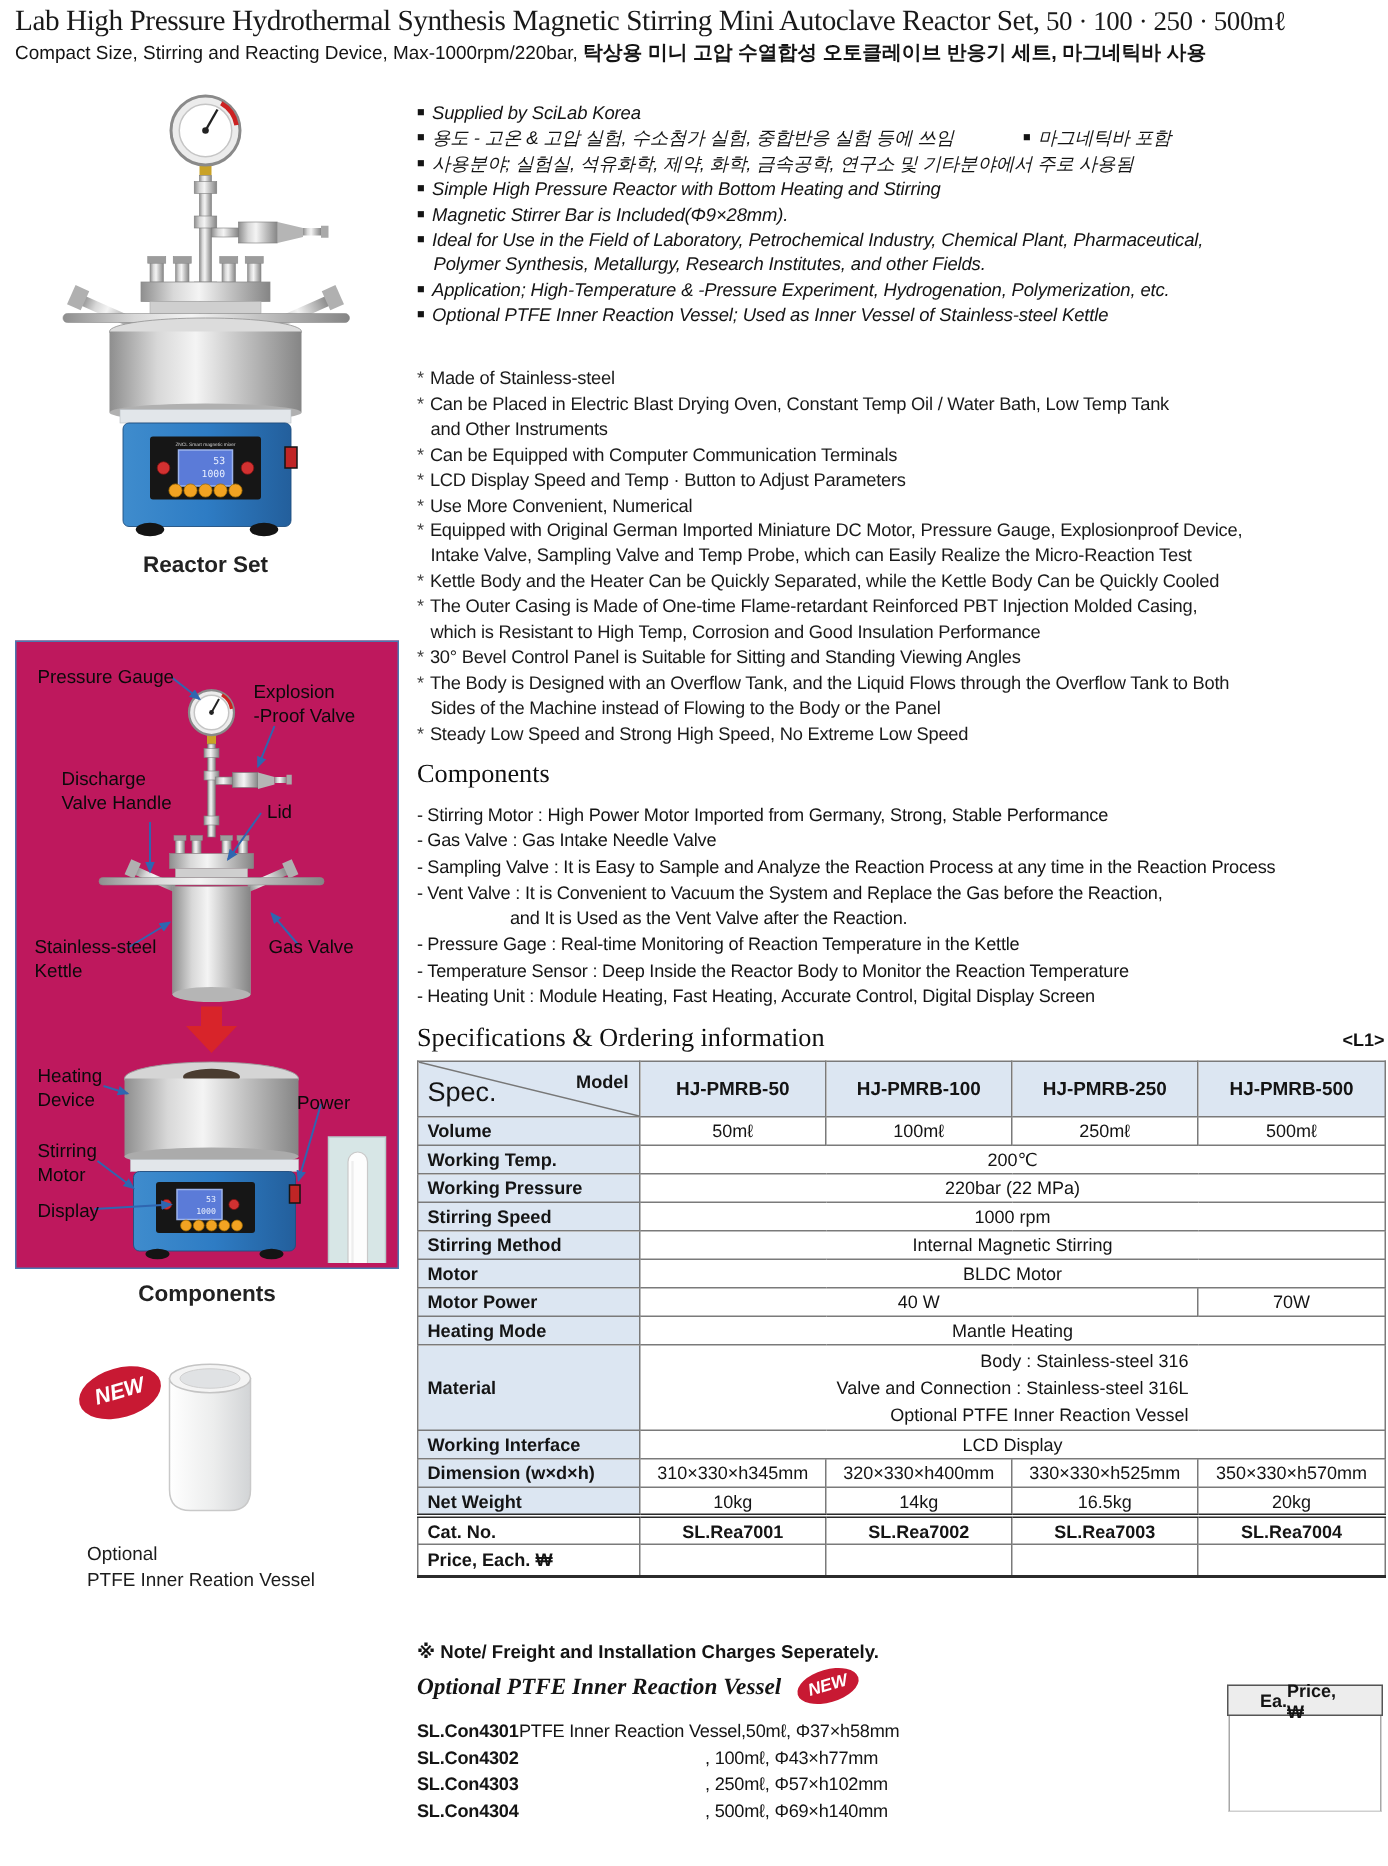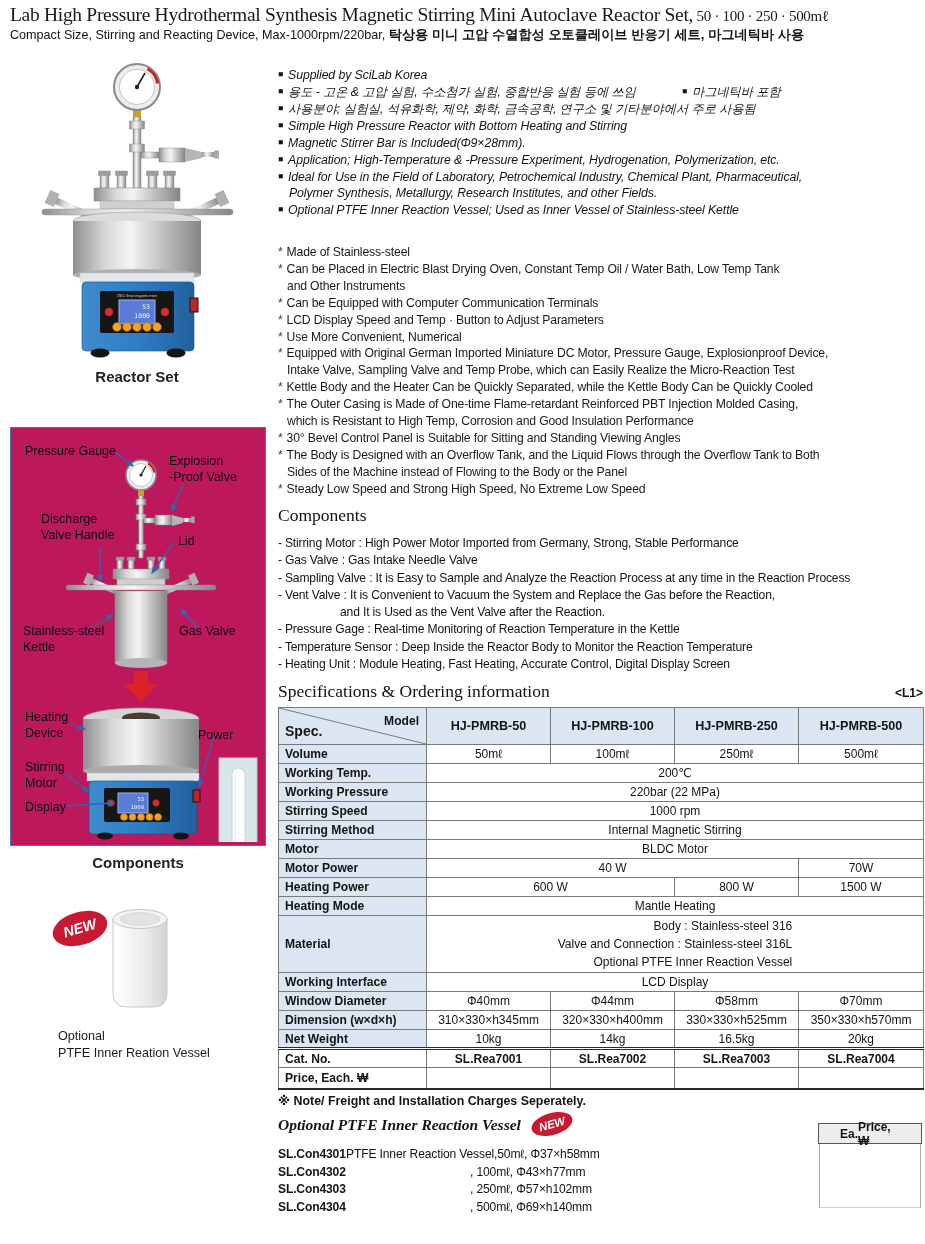--- a/index.html
+++ b/index.html
@@ -10,7 +10,7 @@
   .hdr{position:absolute;left:10px;top:4px;width:910px}
   .t1{font-family:"Liberation Serif","DejaVu Serif",serif;font-size:19.5px;
       letter-spacing:-0.3px;color:#191919;white-space:nowrap}
-  .t1 .suffix{font-size:15px}
+  .t1 .suffix{font-size:18px}
   .t2{font-size:12.6px;margin-top:0;white-space:nowrap}
   .t2 .ko{font-weight:bold;font-size:13.2px}
   

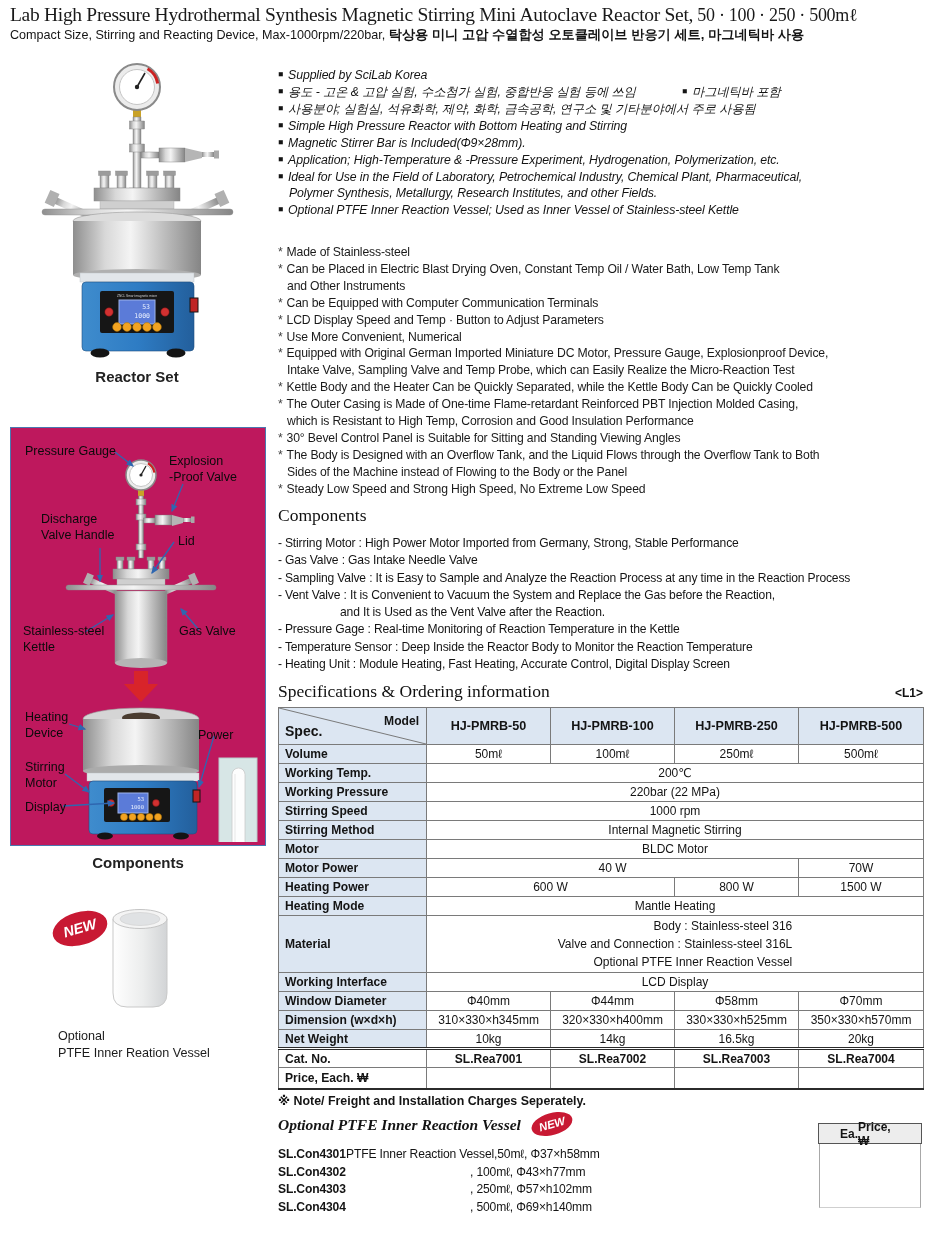--- a/index.html
+++ b/index.html
@@ -327,9 +327,9 @@
 
     <div><span class="mk">■</span><span>Magnetic Stirrer Bar is Included(Φ9×28mm).</span></div>
 
+    <div><span class="mk">■</span><span>Ideal for Use in the Field of Laboratory, Petrochemical Industry, Chemical Plant, Pharmaceutical,</span><div class="cont">Polymer Synthesis, Metallurgy, Research Institutes, and other Fields.</div></div>
+
     <div><span class="mk">■</span><span>Application; High-Temperature &amp; -Pressure Experiment, Hydrogenation, Polymerization, etc.</span></div>
-
-    <div><span class="mk">■</span><span>Ideal for Use in the Field of Laboratory, Petrochemical Industry, Chemical Plant, Pharmaceutical,</span><div class="cont">Polymer Synthesis, Metallurgy, Research Institutes, and other Fields.</div></div>
 
     <div><span class="mk">■</span><span>Optional PTFE Inner Reaction Vessel; Used as Inner Vessel of Stainless-steel Kettle</span></div>
   </div>

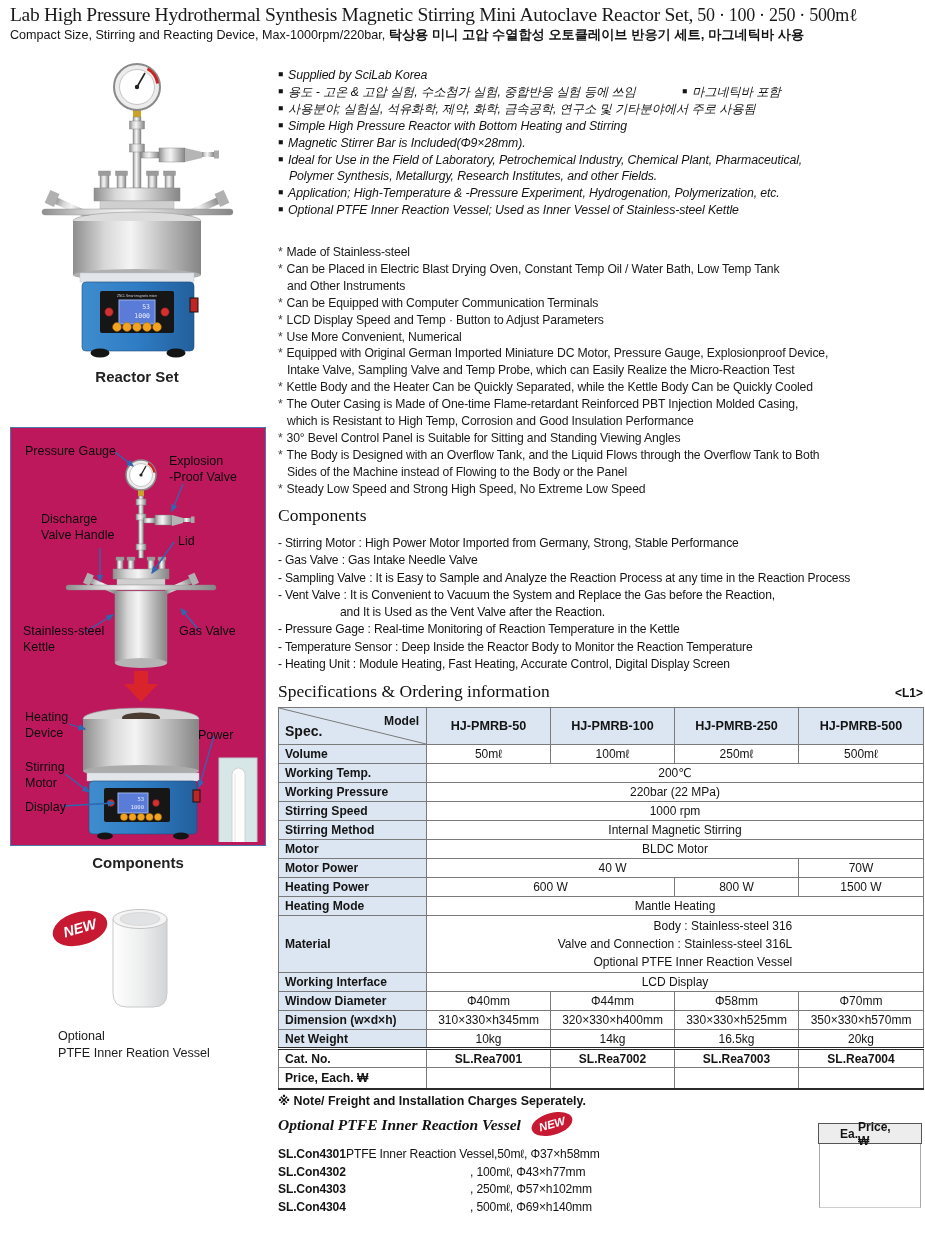--- a/index.html
+++ b/index.html
@@ -42,7 +42,7 @@
   table.specs tr.hdr-row td{background:#dce6f2;font-weight:bold;height:37px;font-size:12.6px}
   td.diag{position:relative;background:#dce6f2;padding:0}
   td.diag svg{position:absolute;left:0;top:0;width:100%;height:100%}
-  td.diag .spec-w{position:absolute;left:6px;bottom:5px;font-weight:bold;font-size:14px}
+  td.diag .spec-w{position:absolute;left:6px;bottom:5px;font-weight:normal;font-size:18px}
   td.diag .model-w{position:absolute;right:7px;top:6px;font-weight:bold;font-size:12.1px}
   tr.mat-row td{height:57px}
   .matwrap{display:inline-block;text-align:right;line-height:18px}

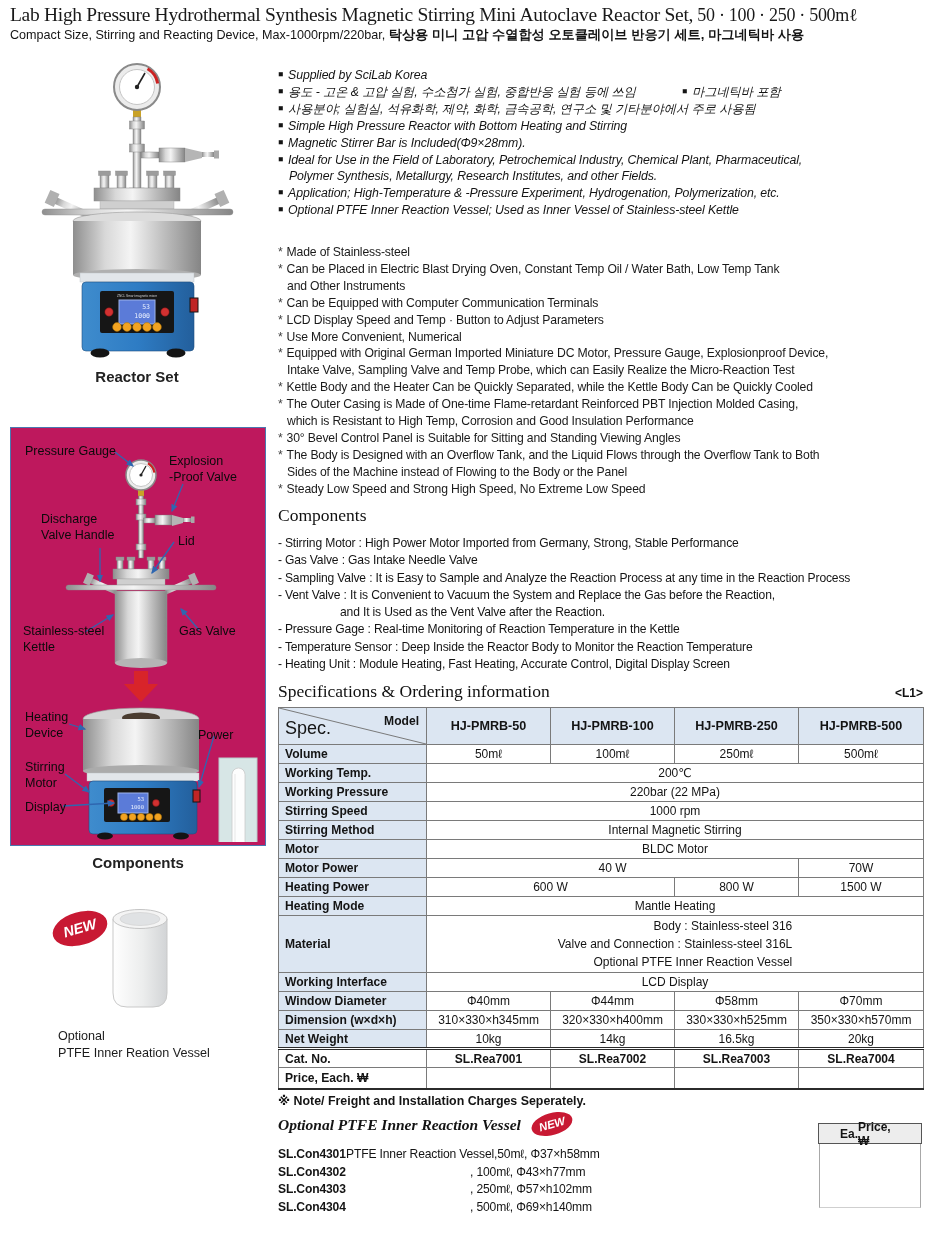--- a/index.html
+++ b/index.html
@@ -437,12 +437,6 @@
     <td>70W</td>
   </tr>
   <tr>
-    <td class="lbl">Heating Power</td>
-    <td colspan="2">600 W</td>
-    <td>800 W</td>
-    <td>1500 W</td>
-  </tr>
-  <tr>
     <td class="lbl">Heating Mode</td>
     <td colspan="4">Mantle Heating</td>
   </tr>

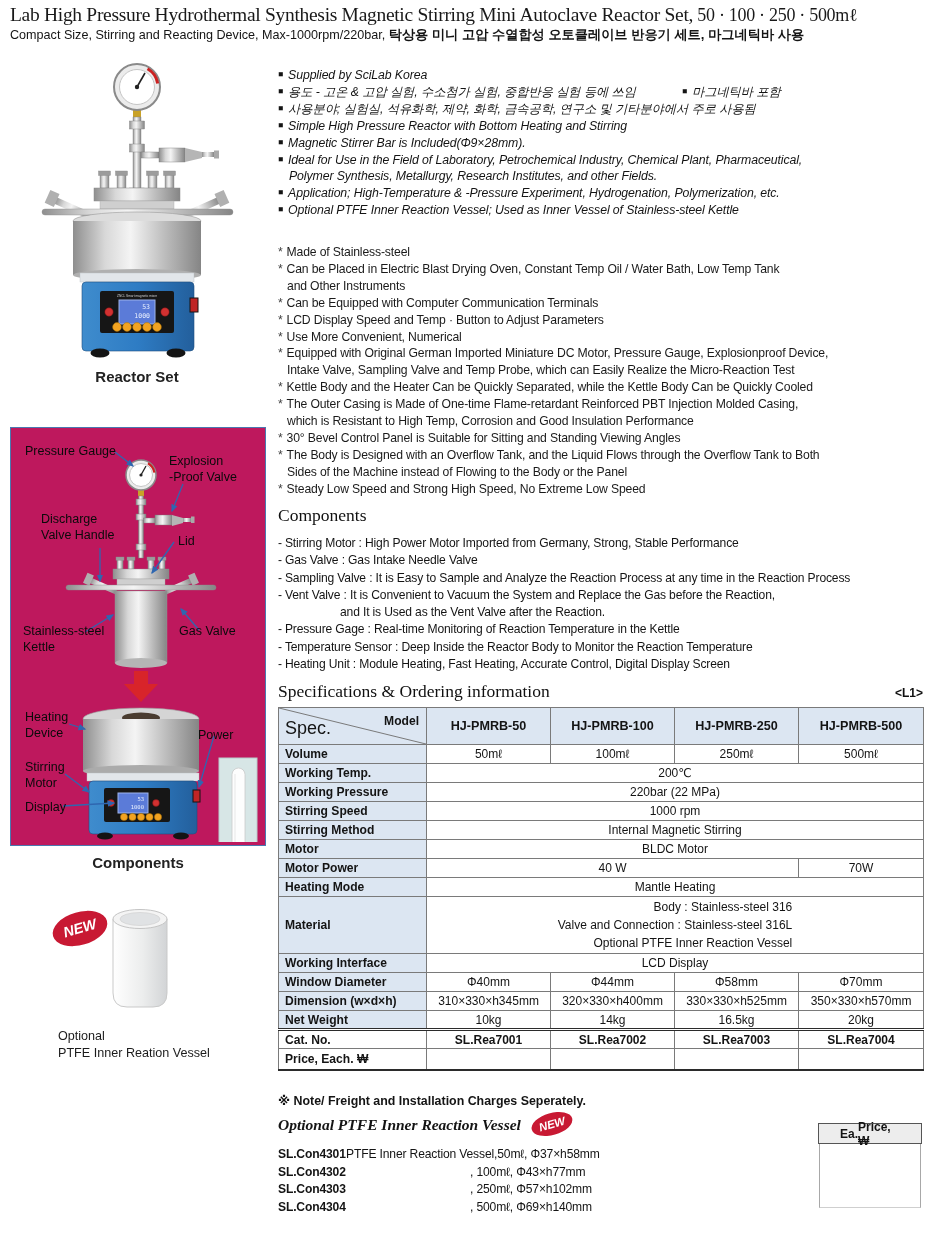--- a/index.html
+++ b/index.html
@@ -455,13 +455,6 @@
     <td colspan="4">LCD Display</td>
   </tr>
   <tr>
-    <td class="lbl">Window Diameter</td>
-    <td>Φ40mm</td>
-    <td>Φ44mm</td>
-    <td>Φ58mm</td>
-    <td>Φ70mm</td>
-  </tr>
-  <tr>
     <td class="lbl">Dimension (w×d×h)</td>
     <td>310×330×h345mm</td>
     <td>320×330×h400mm</td>

